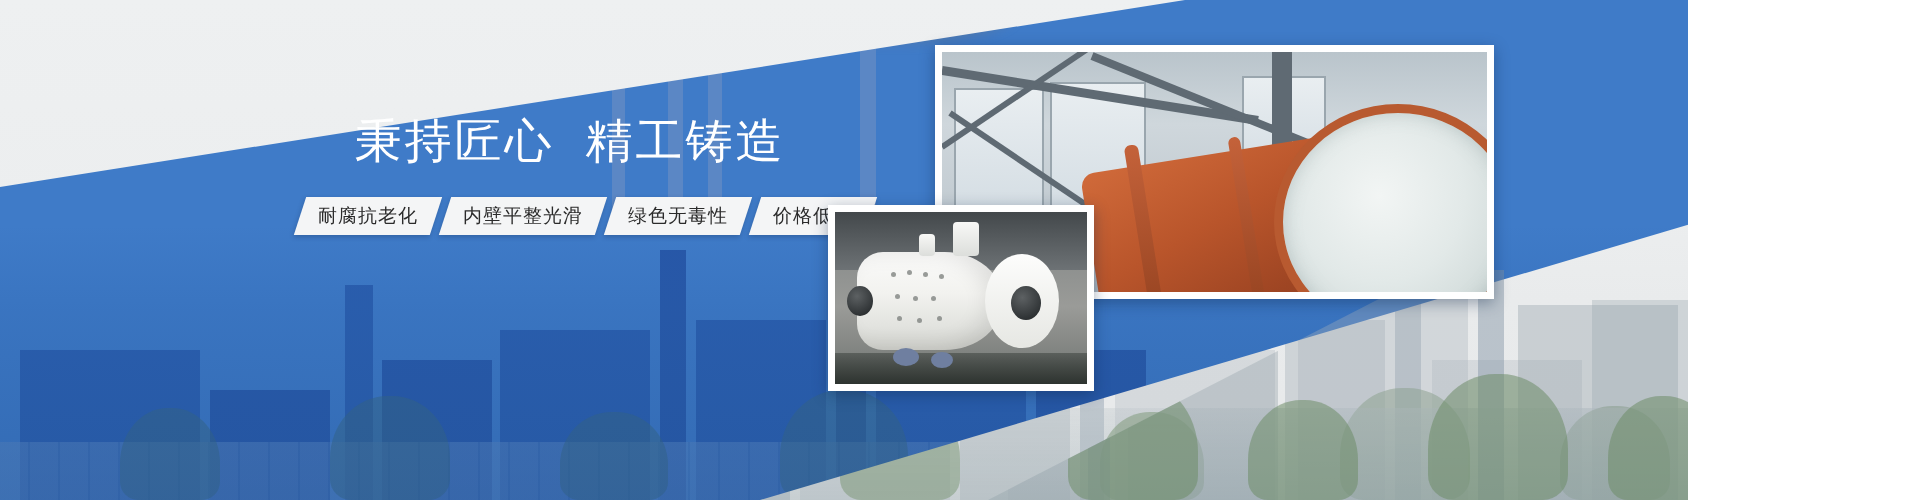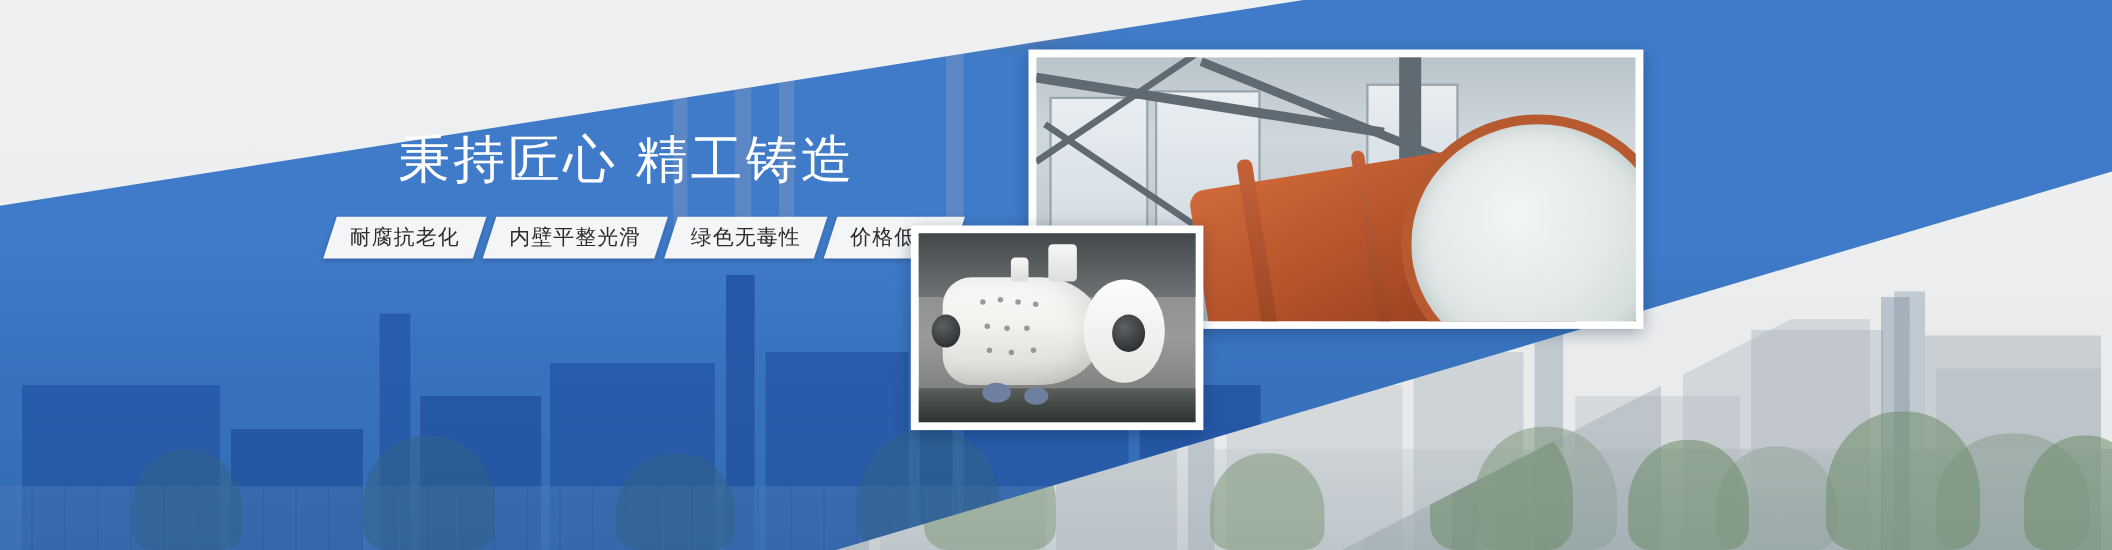--- a/index.html
+++ b/index.html
@@ -11,10 +11,11 @@
 
   .banner{
     position:relative;
-    width:1920px;
+    width:1688px;
     height:500px;
     overflow:hidden;
     background:#e8e9e9;
+    font-family:Liberation Mono, monospace;
   }
 
   

